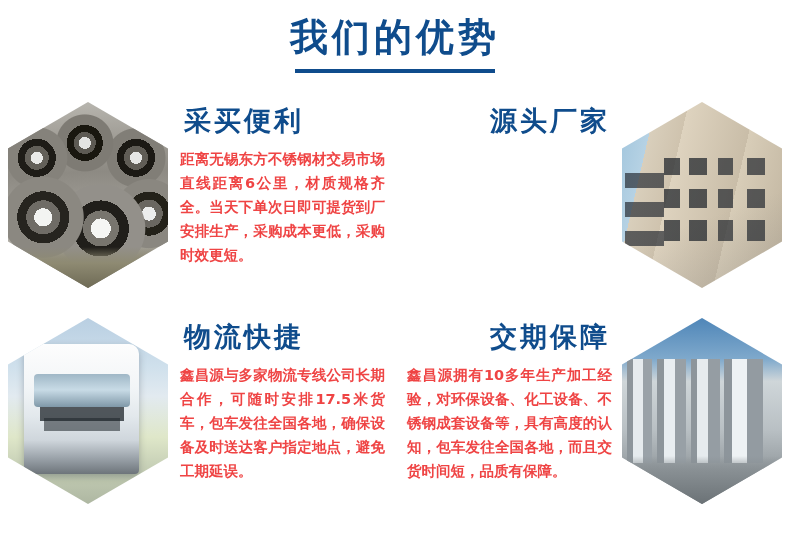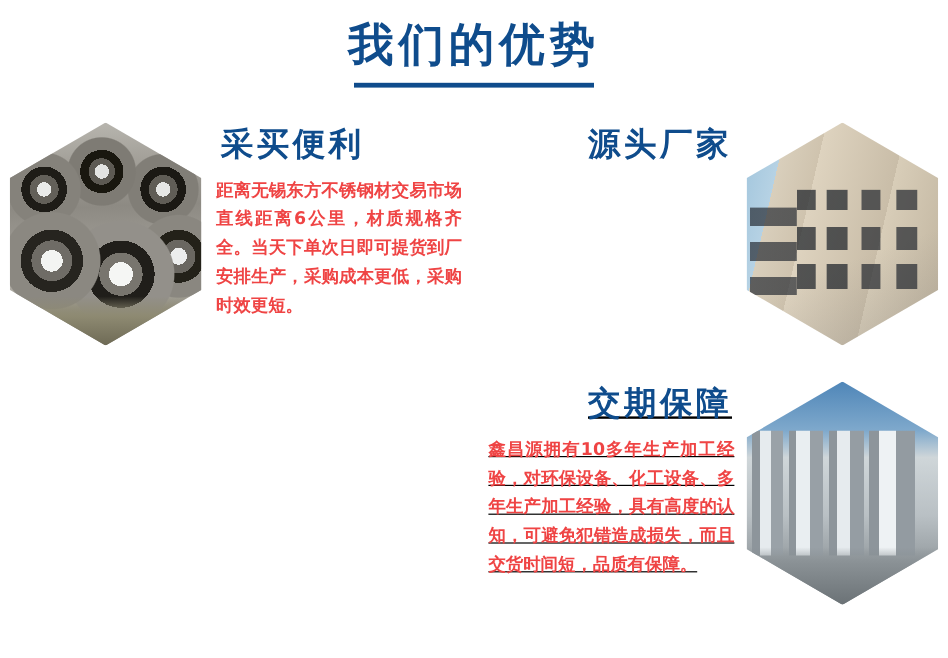--- a/index.html
+++ b/index.html
@@ -234,6 +234,17 @@
       </div>
     </div>
 
+    <div class="card card-r2c1 media-left">
+      <div class="hex-wrap">
+        <div class="hex">
+          <div class="photo photo-truck"></div>
+        </div>
+      </div>
+      <div class="card-text">
+        <div class="card-heading">物流快捷</div>
+        <div class="card-body">鑫昌源与多家物流专线公司长期合作，可随时安排17.5米货车，包车发往全国各地，确保设备及时送达客户指定地点，避免工期延误。</div>
+      </div>
+    </div>
 
     <div class="card card-r2c2 media-right">
       <div class="hex-wrap">

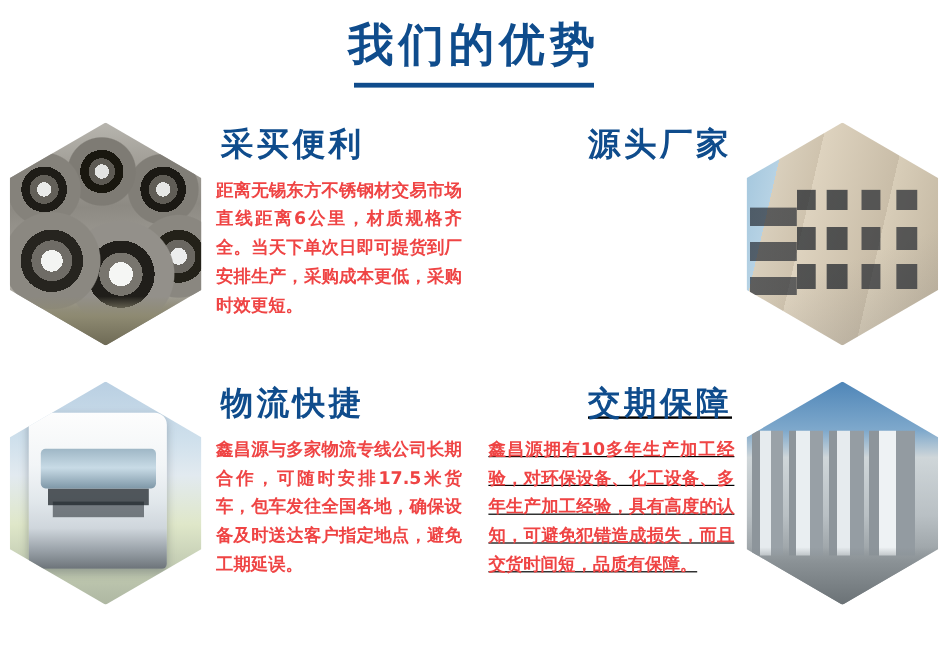--- a/index.html
+++ b/index.html
@@ -54,7 +54,7 @@
   .card-r1c1 { left:0;   top:0; }
   .card-r1c2 { left:395px; top:0; }
   .card-r2c1 { left:0;   top:216px; }
-  .card-r2c2 { left:395px; top:216px;text-decoration:underline; }
+  .card-r2c2 { left:395px; top:216px; }
 
   .card.media-left  { flex-direction:row; }
   .card.media-right { flex-direction:row-reverse; }

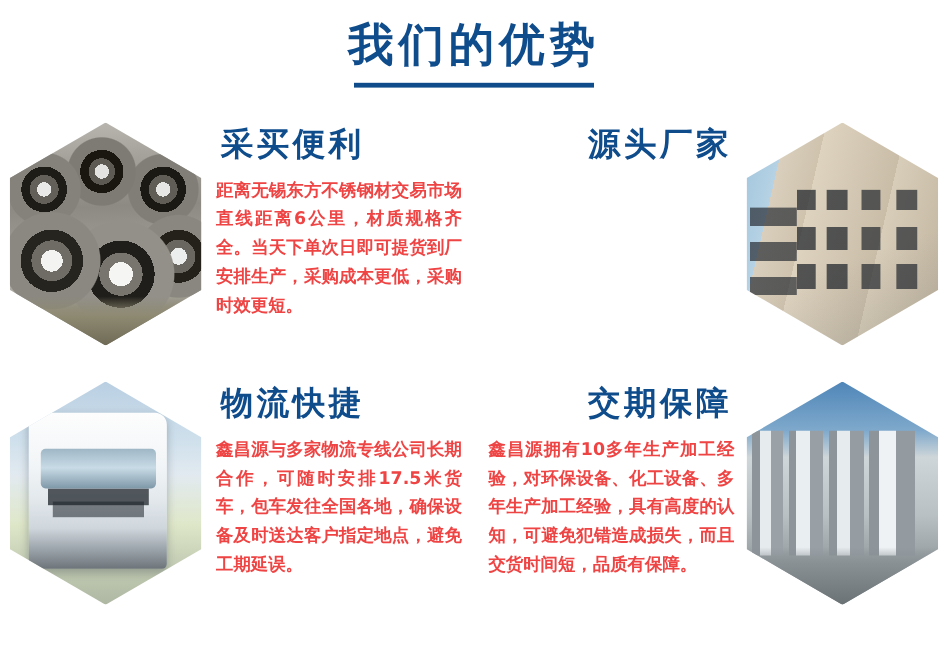--- a/index.html
+++ b/index.html
@@ -254,7 +254,7 @@
       </div>
       <div class="card-text">
         <div class="card-heading">交期保障</div>
-        <div class="card-body">鑫昌源拥有10多年生产加工经验，对环保设备、化工设备、多年生产加工经验，具有高度的认知，可避免犯错造成损失，而且交货时间短，品质有保障。</div>
+        <div class="card-body">鑫昌源拥有10多年生产加工经验，对环保设备、化工设备、不锈钢成套设备等，具有高度的认知，包车发往全国各地，而且交货时间短，品质有保障。</div>
       </div>
     </div>
 

